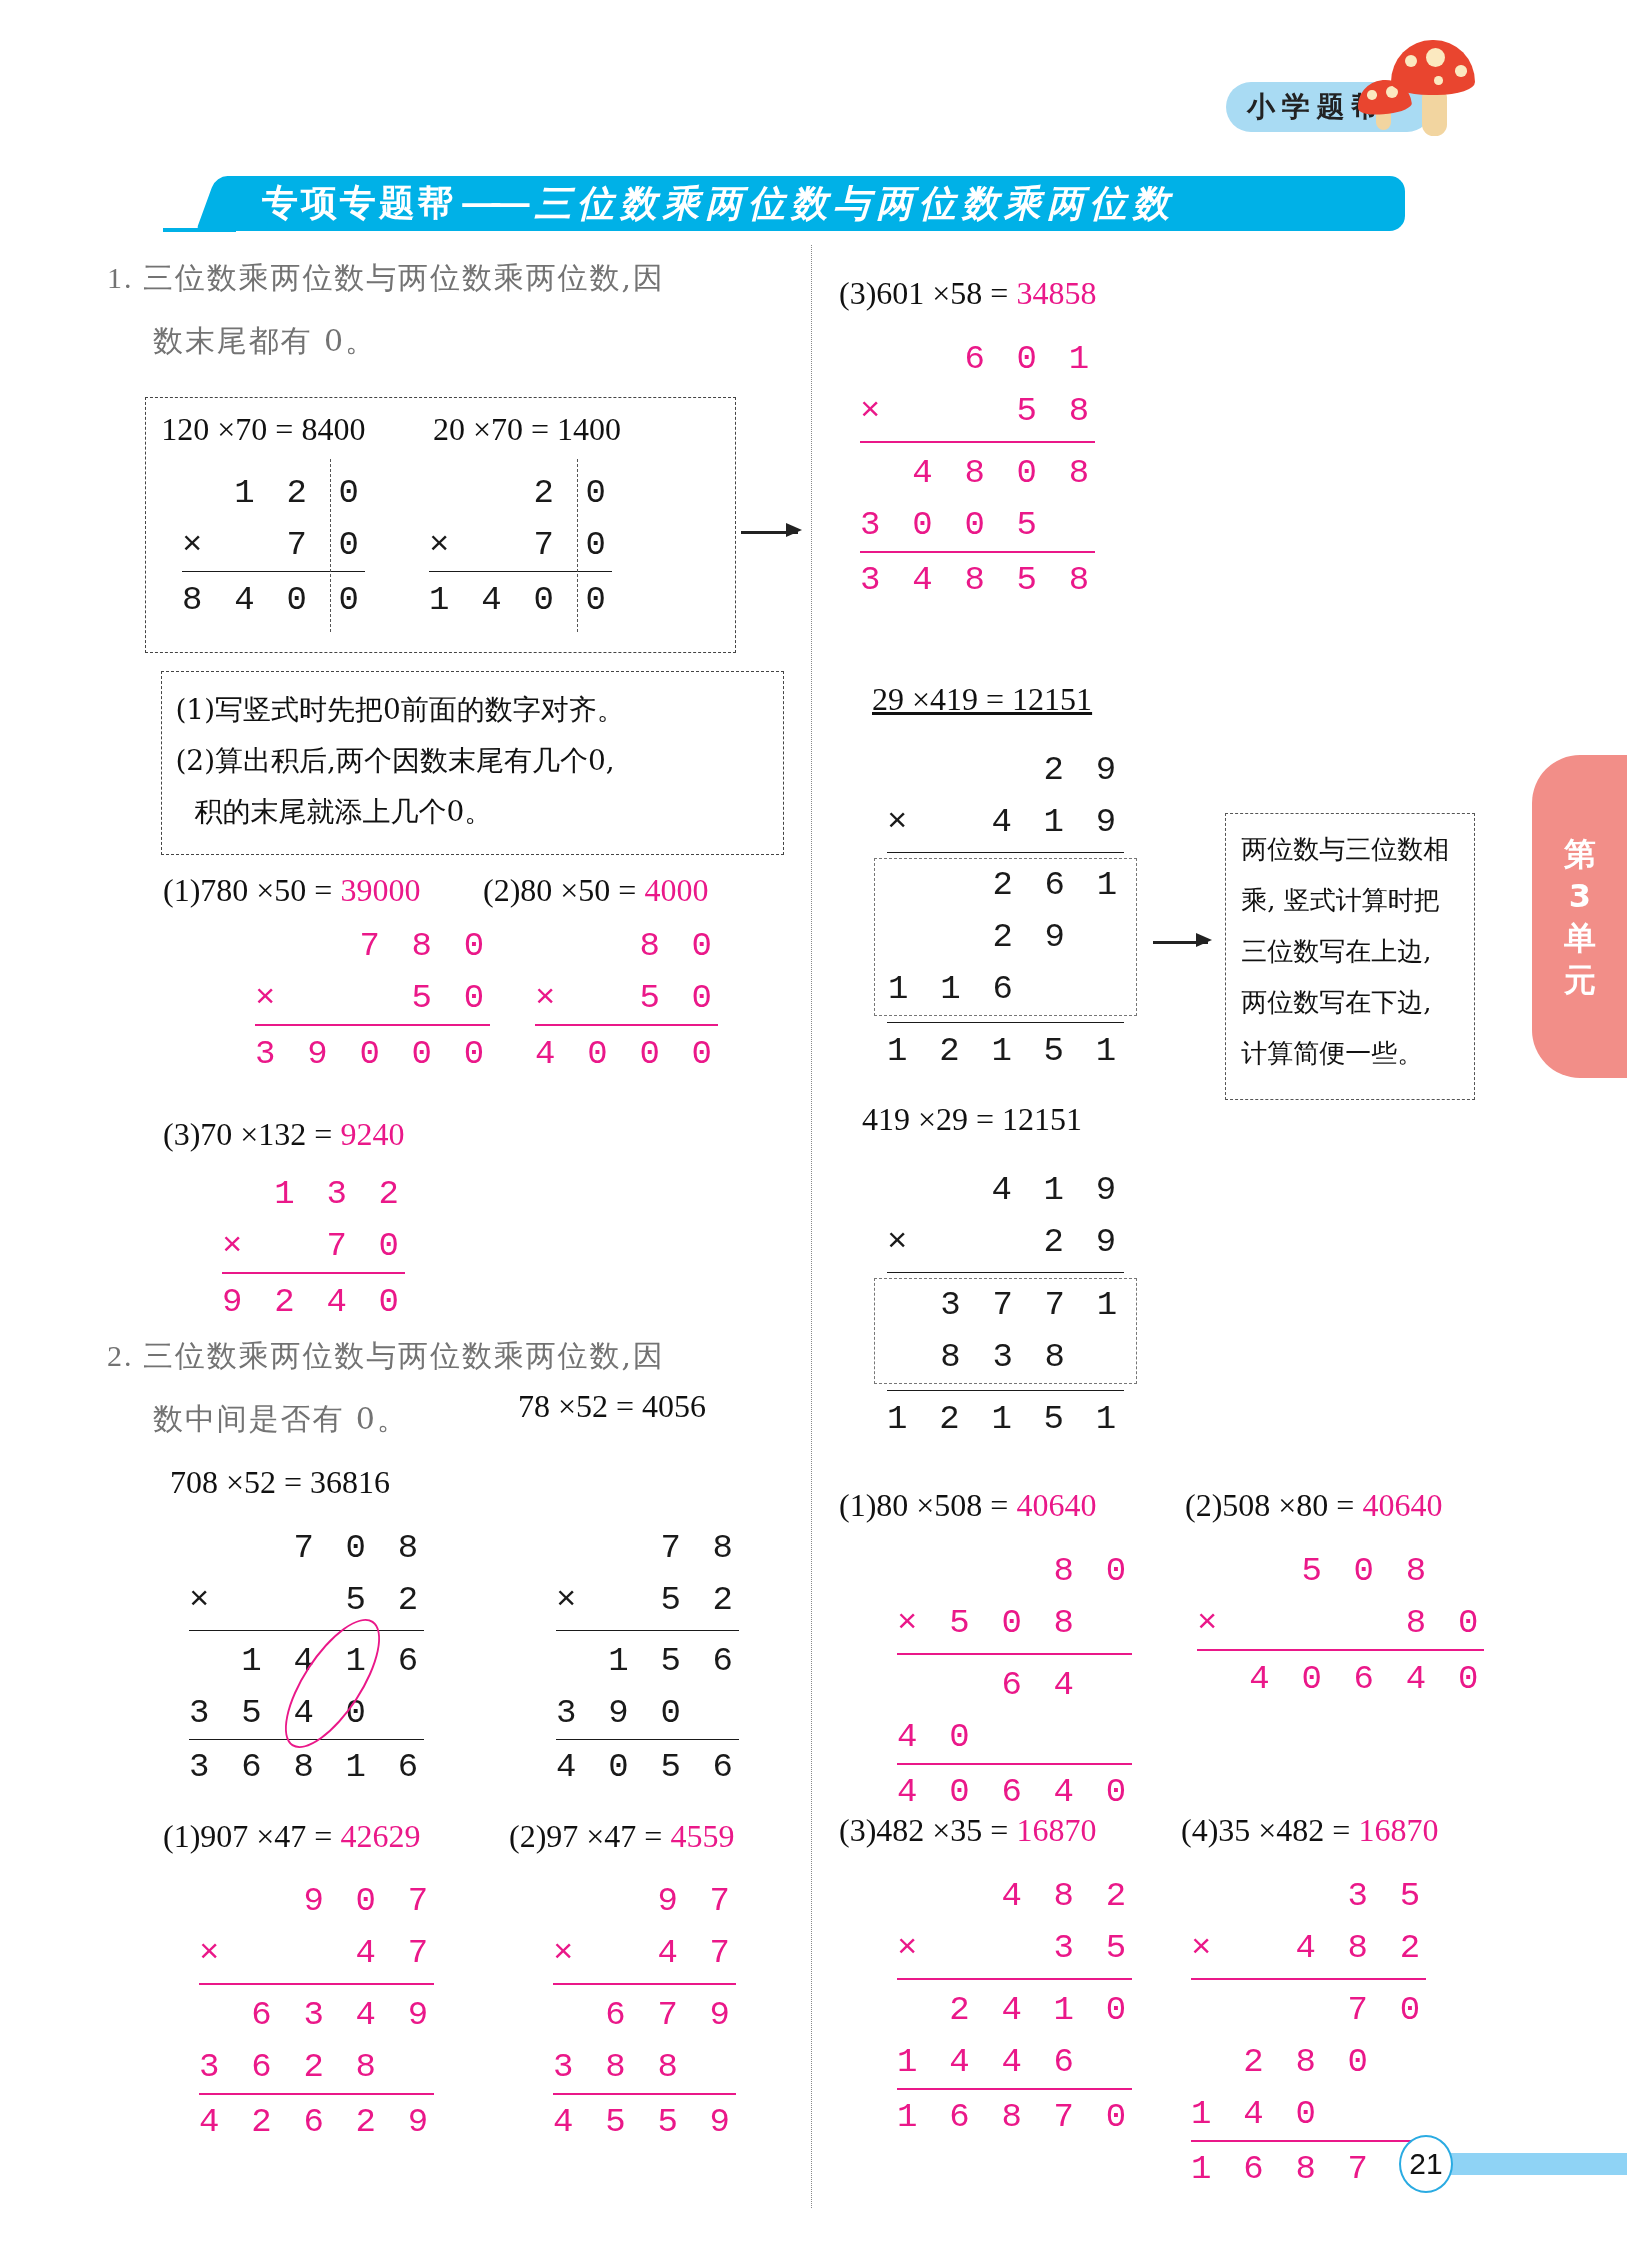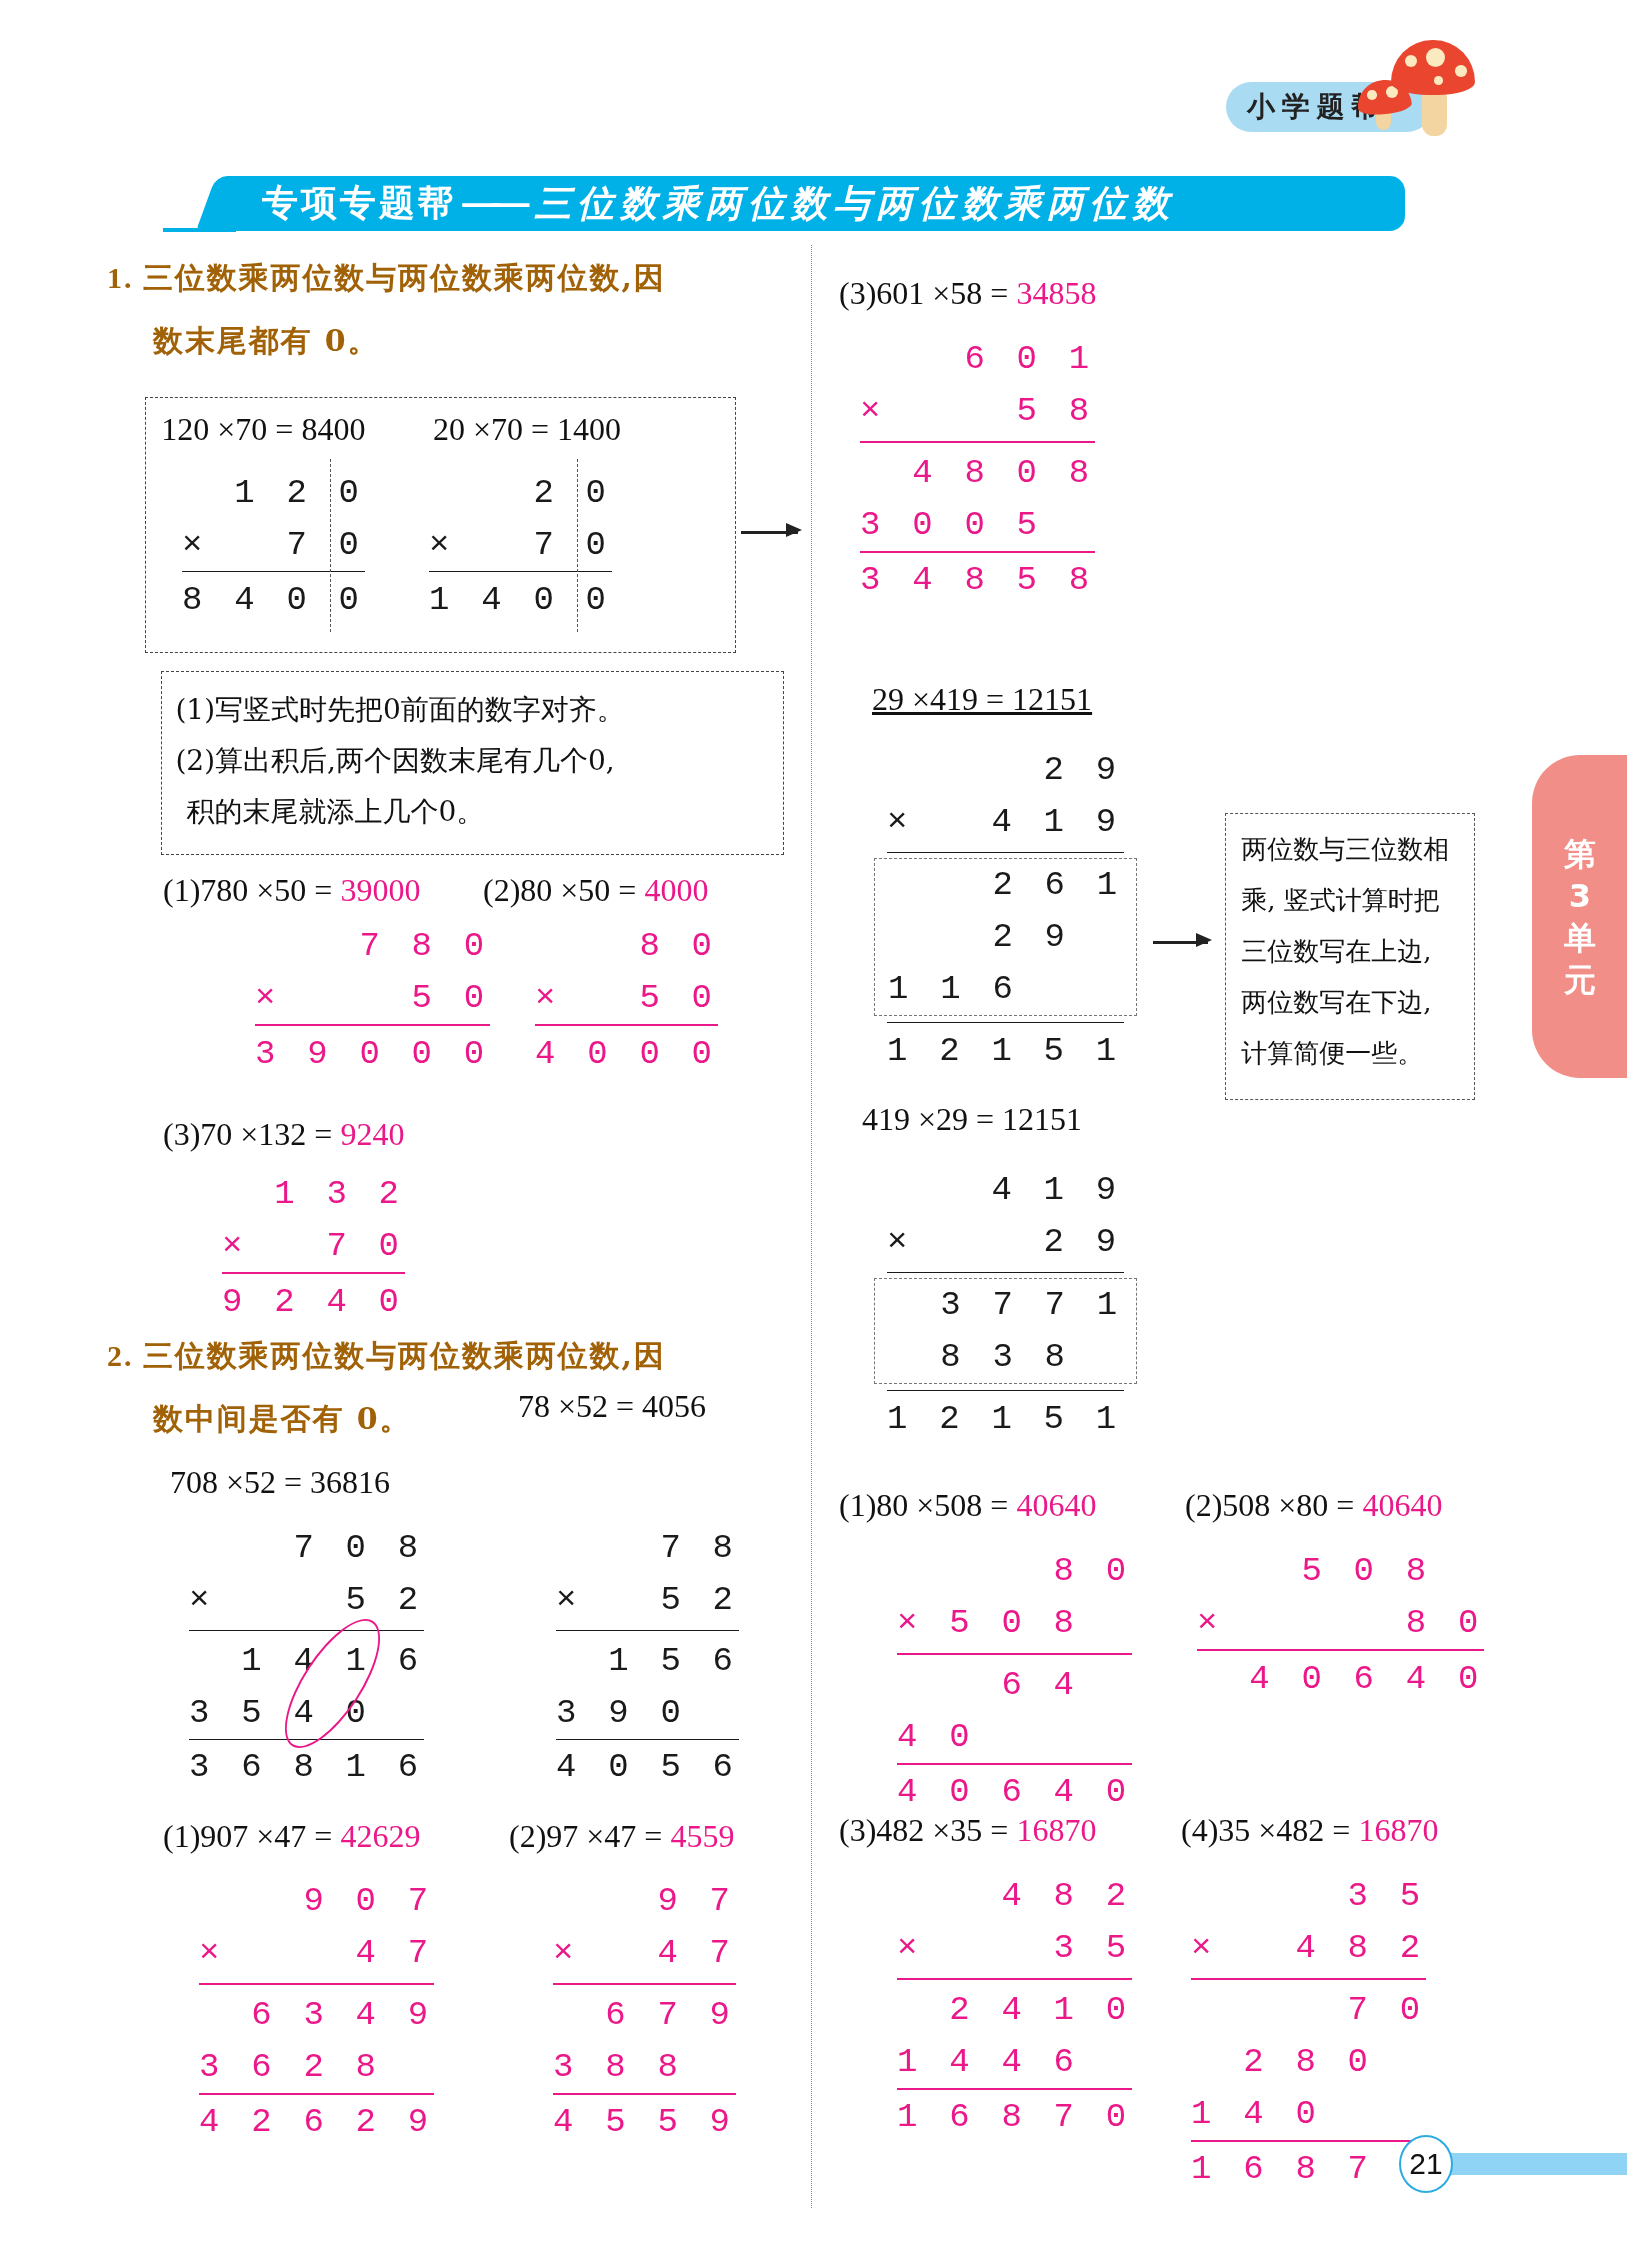--- a/index.html
+++ b/index.html
@@ -40,7 +40,7 @@
   .divider{position:absolute;left:811px;top:245px;height:1963px;width:0;border-left:1.9px dotted #888;}
 
   
-  .cjk{font-family:"DejaVu Serif","DejaVu Sans",serif;font-size:30px;color:#a16207;letter-spacing:1.9px;white-space:pre;font-weight:bold;}
+  .cjk{font-family:"DejaVu Serif","DejaVu Sans",serif;font-size:30px;color:#737373;letter-spacing:1.9px;white-space:pre;}
   .cjk .num{font-family:"Liberation Serif",serif;margin-right:9.6px;}
   .note-cjk{font-family:"DejaVu Serif","DejaVu Sans",serif;font-size:26px;color:#111;line-height:51px;white-space:pre;}
 

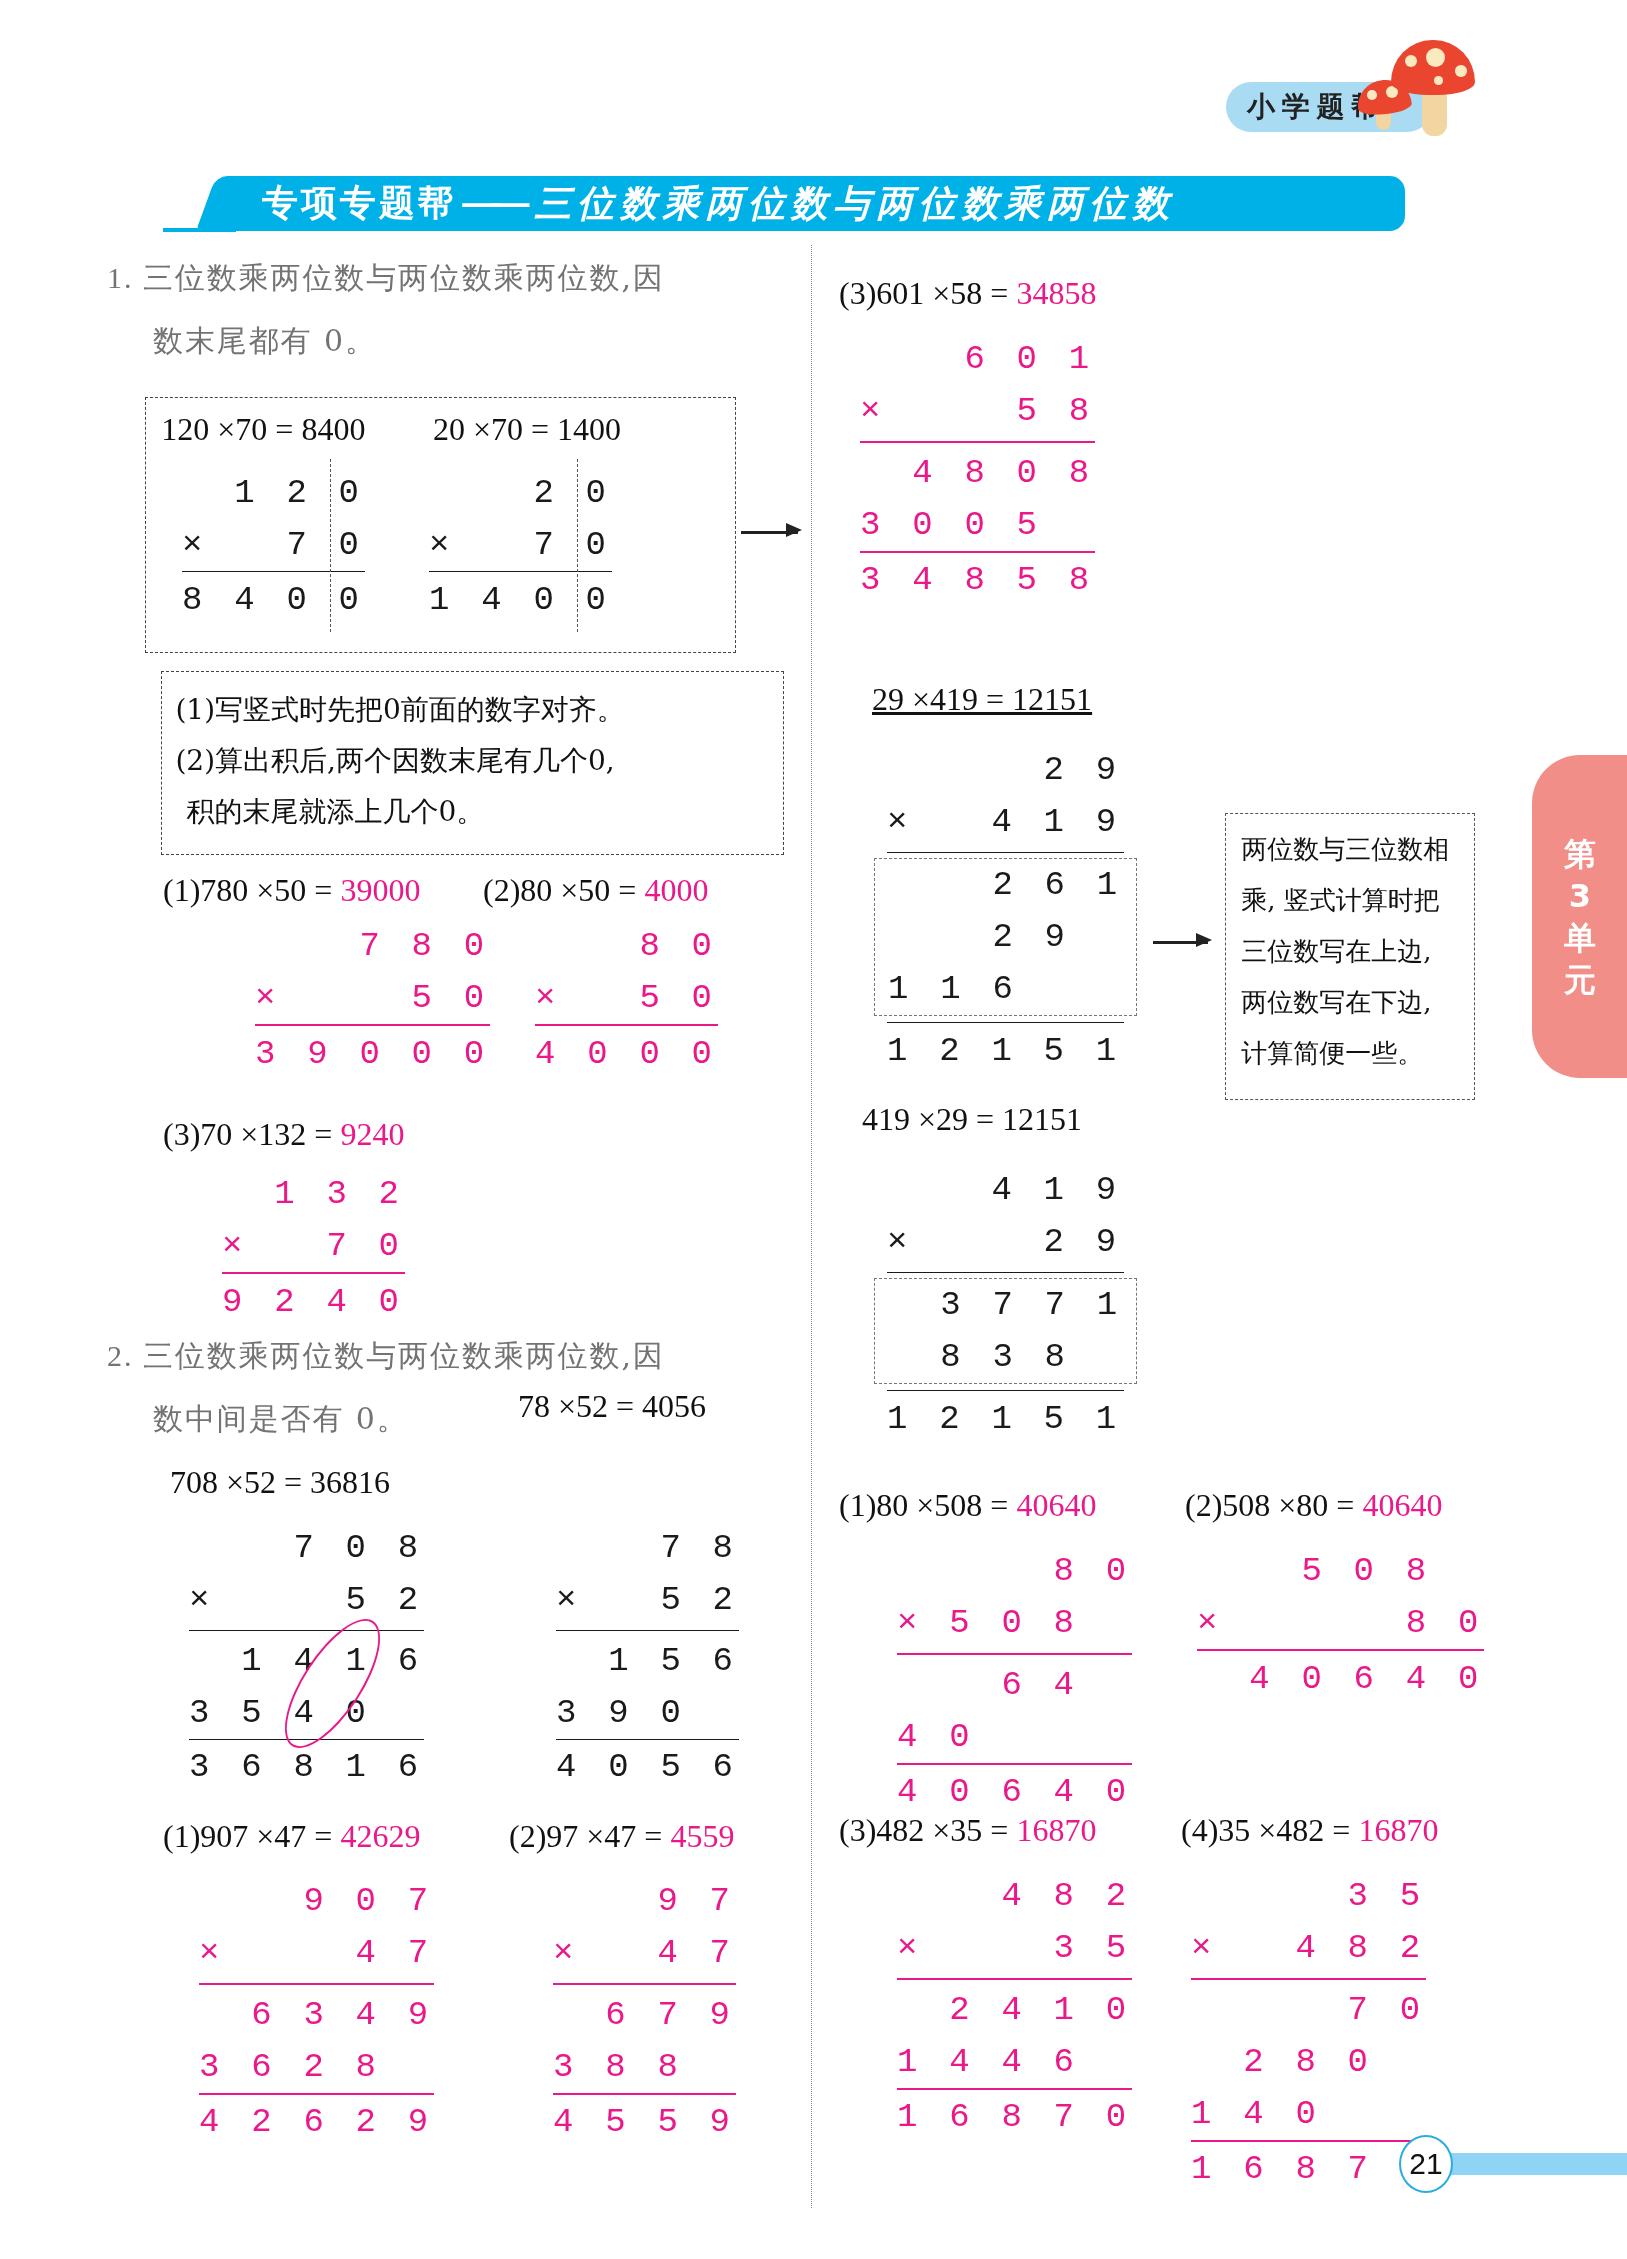--- a/index.html
+++ b/index.html
@@ -133,7 +133,7 @@
   <div class="dash-box" style="left:161px;top:671px;width:623px;height:184px;padding:11.5px 13.4px;">
     <div class="note-cjk" style="font-size:28px;">(1)写竖式时先把0前面的数字对齐。</div>
     <div class="note-cjk" style="font-size:28px;">(2)算出积后,两个因数末尾有几个0,</div>
-    <div class="note-cjk" style="font-size:28px;margin-left:11px;">积的末尾就添上几个0。</div>
+    <div class="note-cjk" style="font-size:28px;margin-left:19px;">积的末尾就添上几个0。</div>
   </div>
 
   <div class="fx abs" style="left:163px;top:872px;"><span>(1)780 ×50 = </span><span class="ans">39000</span></div>

